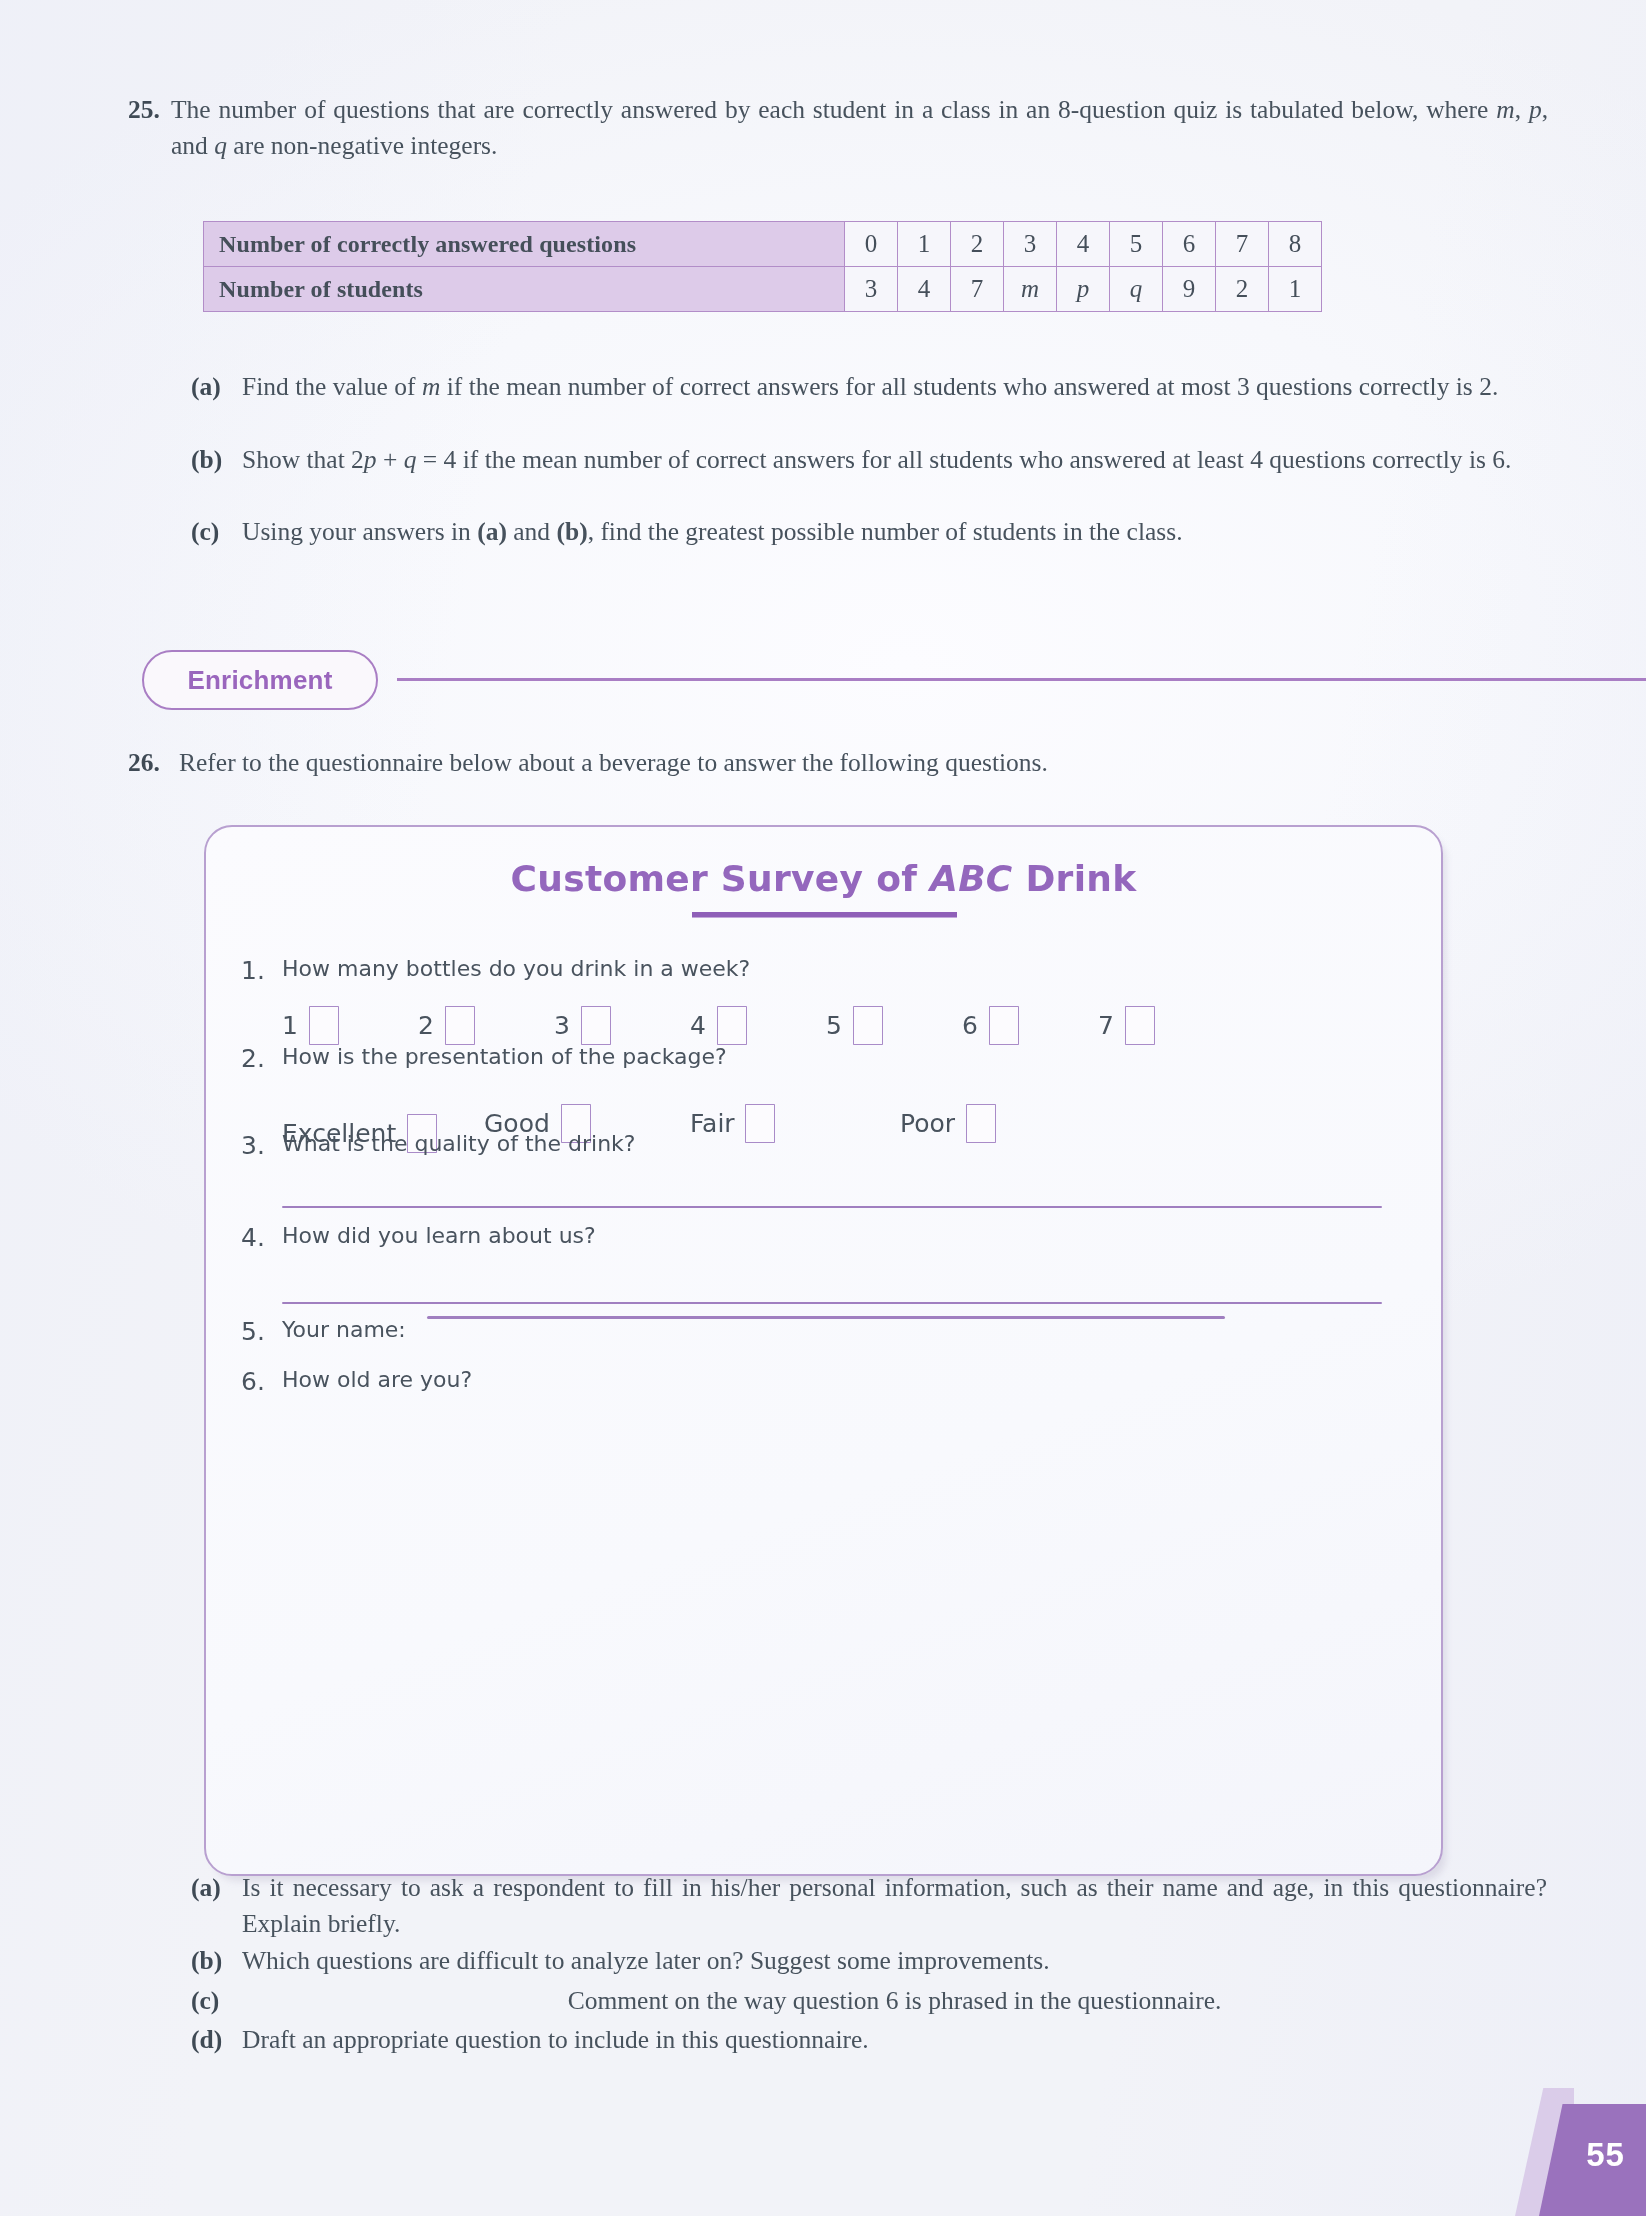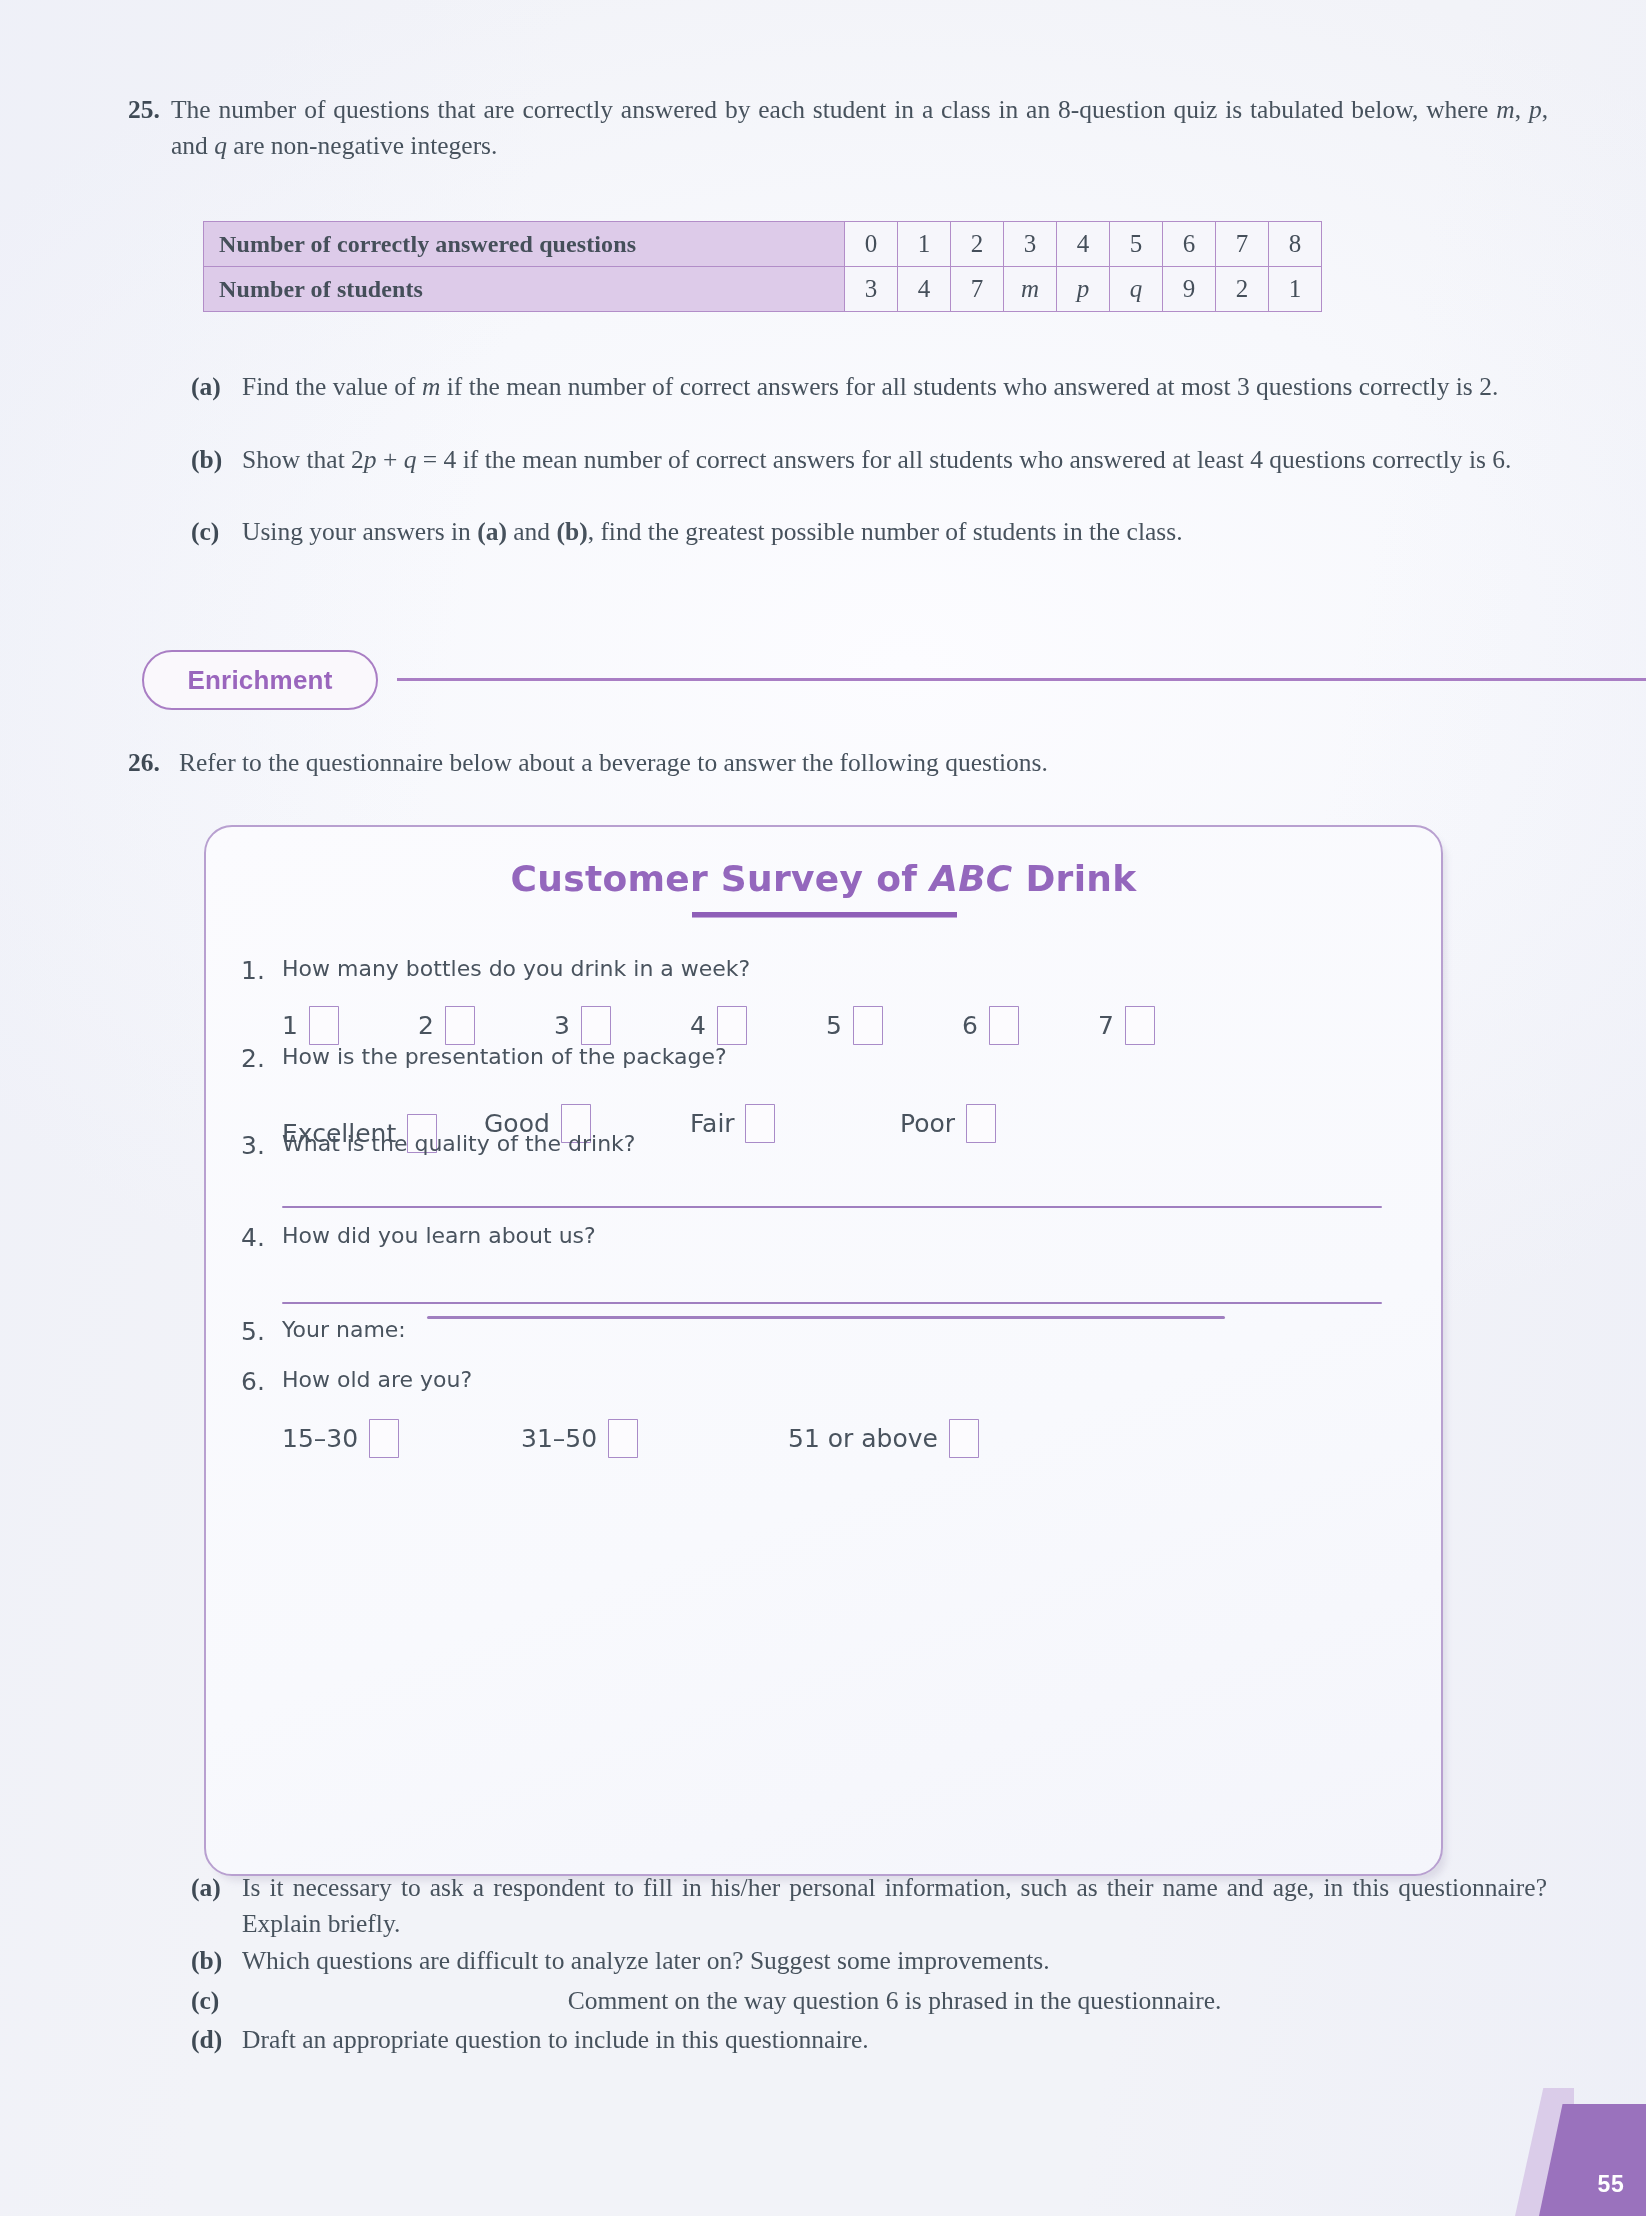--- a/index.html
+++ b/index.html
@@ -424,20 +424,6 @@
         <span class="sq-num">6.</span>
         <span class="sq-text">How old are you?</span>
       </div>
-      <div class="opt-row" style="margin-top:20px;">
-        <div class="opt" style="width:239px;">
-          <span class="opt-label">15–30</span>
-          <span class="cbox"></span>
-        </div>
-        <div class="opt" style="width:267px;">
-          <span class="opt-label">31–50</span>
-          <span class="cbox"></span>
-        </div>
-        <div class="opt" style="width:247px;">
-          <span class="opt-label">51 or above</span>
-          <span class="cbox"></span>
-        </div>
-      </div>
     </div>
 
   </div>

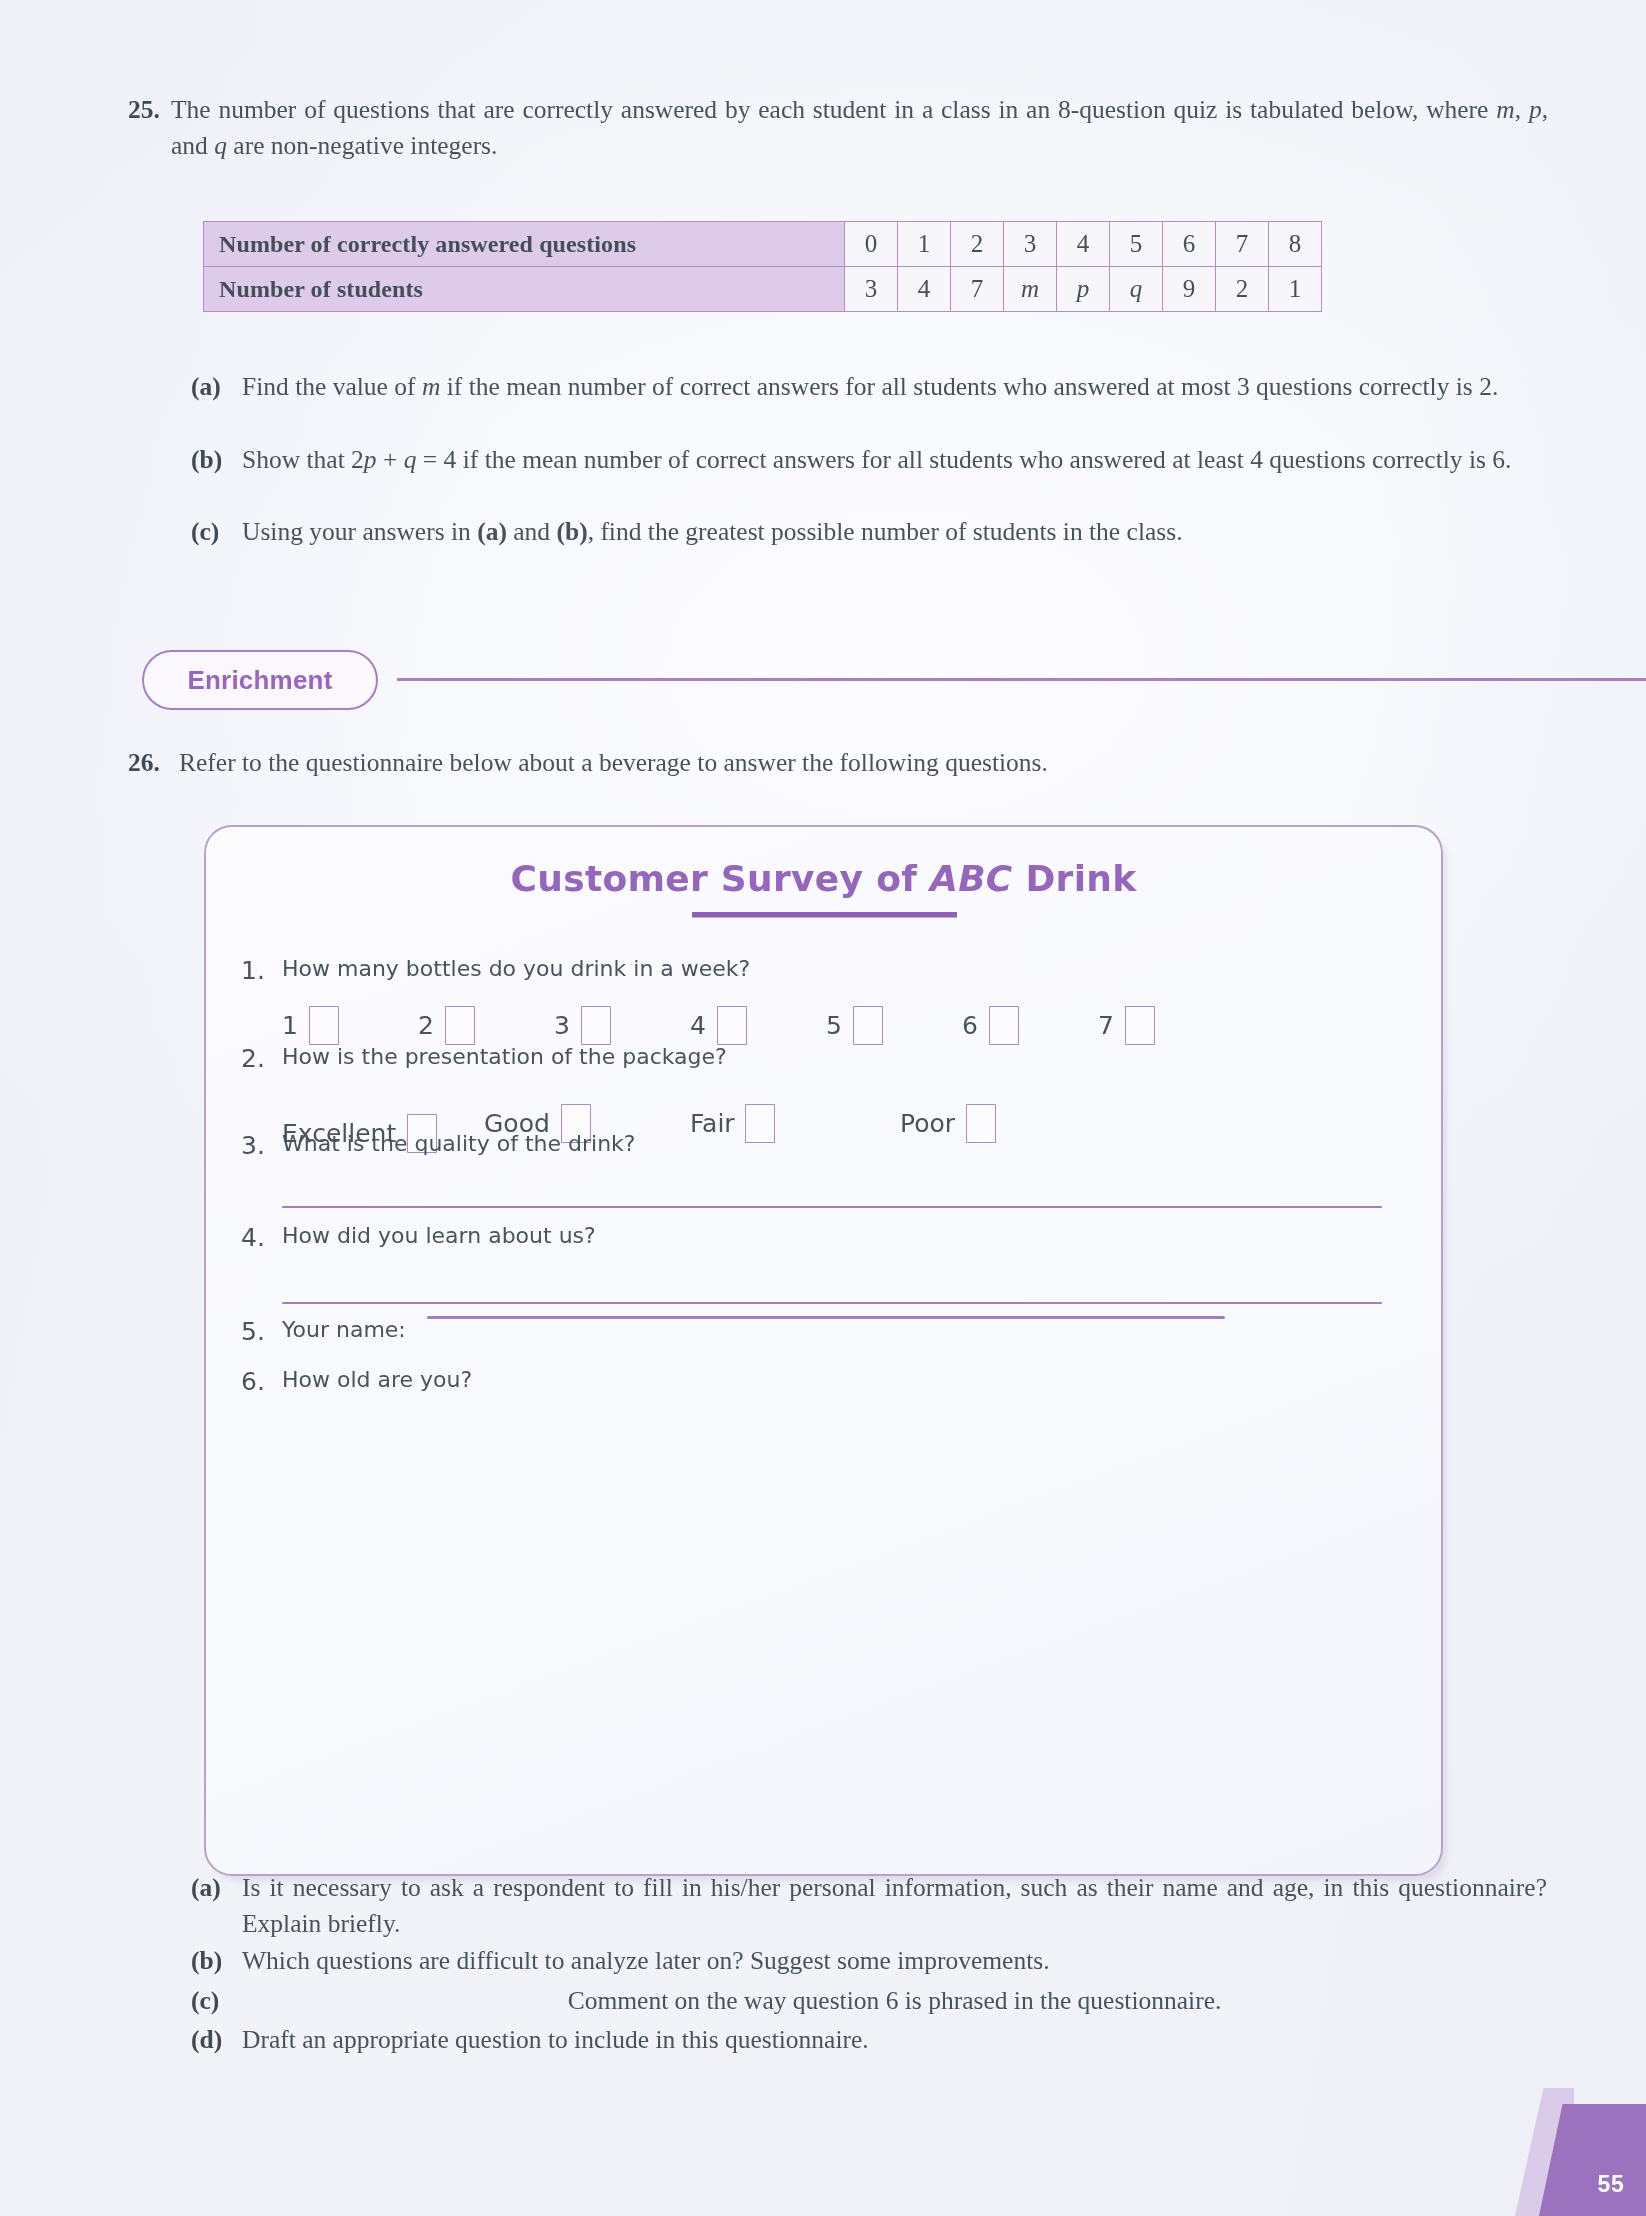--- a/index.html
+++ b/index.html
@@ -242,10 +242,10 @@
   .corner-num {
     position: absolute;
     right: 21.4px;
-    bottom: 18px;
+    bottom: 42px;
     font-family: "Liberation Sans", sans-serif;
     font-weight: bold;
-    font-size: 23px;
+    font-size: 33px;
     color: #ffffff;
     letter-spacing: 0.8px;
   }

